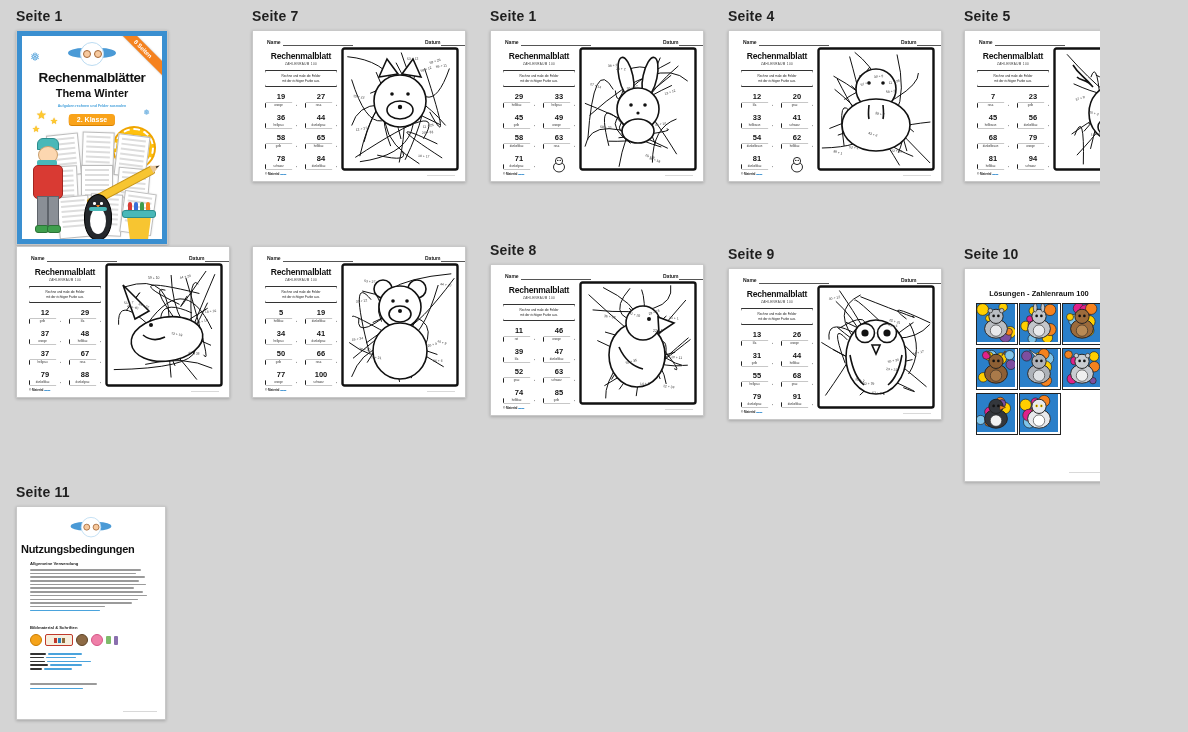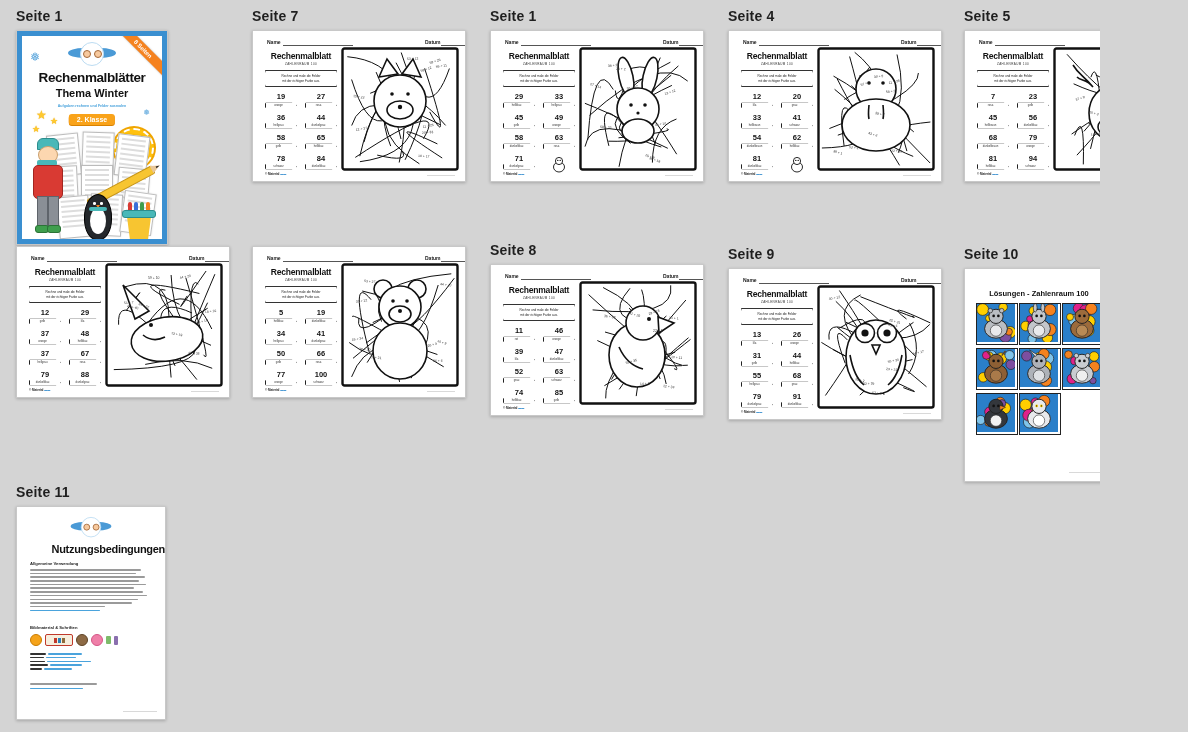--- a/index.html
+++ b/index.html
@@ -107,7 +107,7 @@
 
   
   .tp-logo{position:absolute;left:50%;top:8px;transform:translateX(-50%) scale(.85);width:48px;height:26px}
-  .tp-title{position:absolute;left:4px;right:0;top:36px;text-align:right;font-size:11px;font-weight:bold;color:#111;letter-spacing:-.3px}
+  .tp-title{position:absolute;left:4px;right:0;top:36px;text-align:left;font-size:11px;font-weight:bold;color:#111;letter-spacing:-.3px}
   .tp-sec{position:absolute;left:13px;font-size:4.2px;font-weight:bold;color:#222}
   .tp-lines{position:absolute;left:13px;right:14px}
   .tp-line{height:1.6px;background:#9a9a9a;margin-bottom:2.1px;border-radius:1px}

